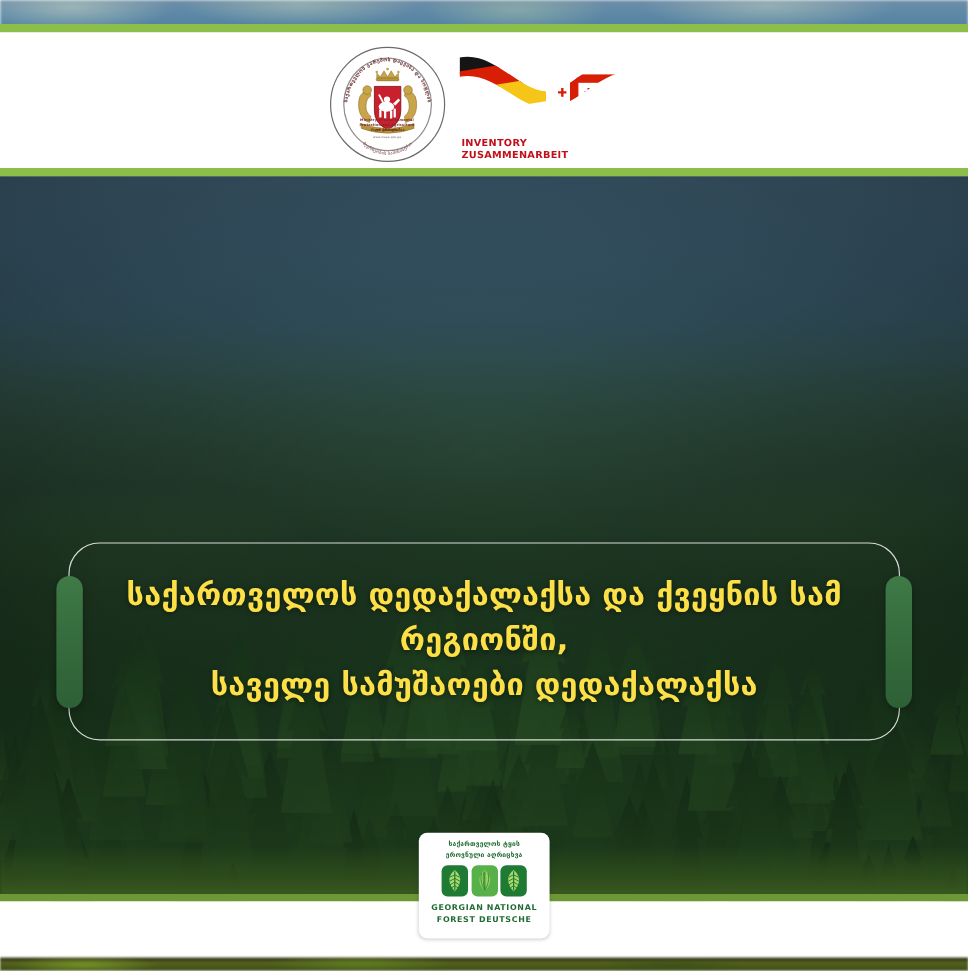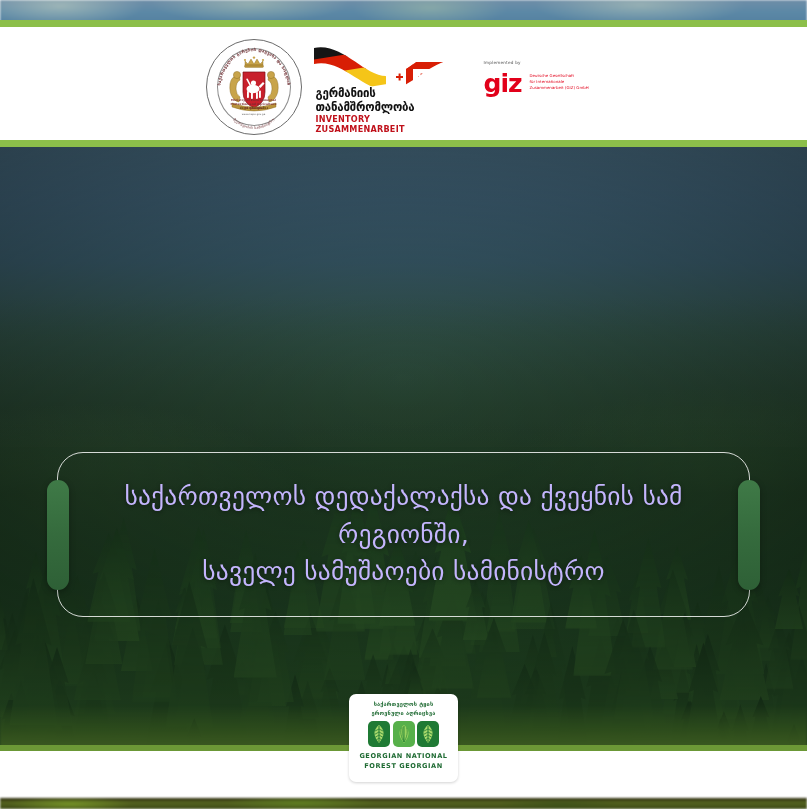--- a/index.html
+++ b/index.html
@@ -287,10 +287,6 @@
           </g>
         </g>
       </svg>
-      <div class="gc-ka">
-        <div>გერმანიის</div>
-        <div>თანამშრომლობა</div>
-      </div>
       <div class="gc-de">INVENTORY ZUSAMMENARBEIT</div>
     </div>
 

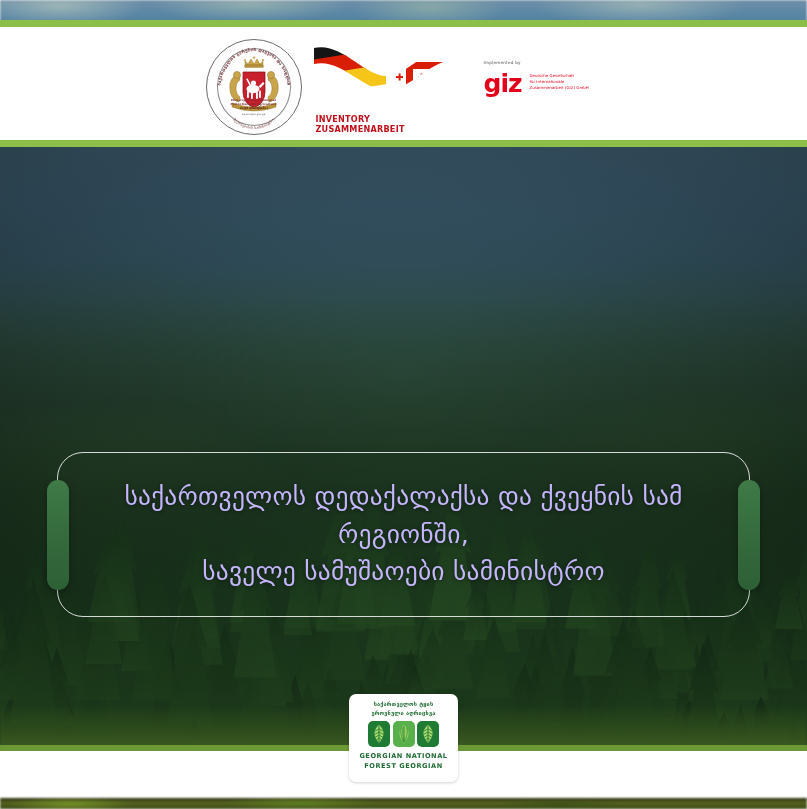--- a/index.html
+++ b/index.html
@@ -290,15 +290,6 @@
       <div class="gc-de">INVENTORY ZUSAMMENARBEIT</div>
     </div>
 
-    <div class="giz">
-      <div class="giz-supported">Implemented by</div>
-      <div class="giz-mark">giz</div>
-      <div class="giz-sub">
-        <div>Deutsche Gesellschaft</div>
-        <div>für Internationale</div>
-        <div>Zusammenarbeit (GIZ) GmbH</div>
-      </div>
-    </div>
 
   </div>
 </div>

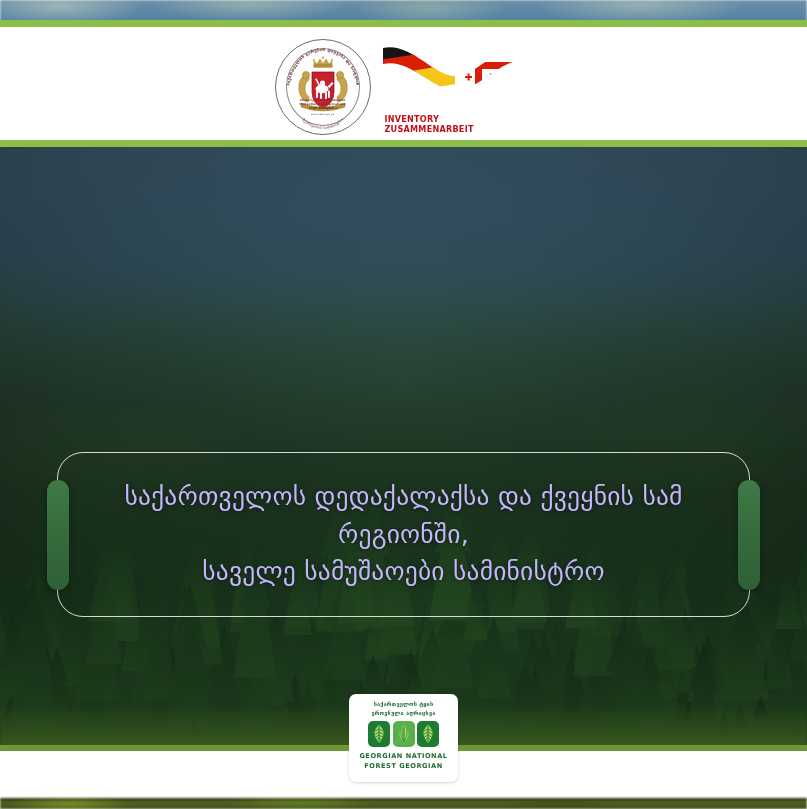--- a/index.html
+++ b/index.html
@@ -141,8 +141,8 @@
     display:flex; align-items:center; justify-content:center;
   }
   .title-text{
-    width:660px; text-align:center; color:#c4b5fd;
-    font-size:25.5px; line-height:1.48; font-weight:normal;
+    width:660px; text-align:center; color:#fde047;
+    font-size:25.5px; line-height:1.48; font-weight:bold;
     letter-spacing:.2px;
     text-shadow:0 1px 4px rgba(0,0,0,.45);
   }

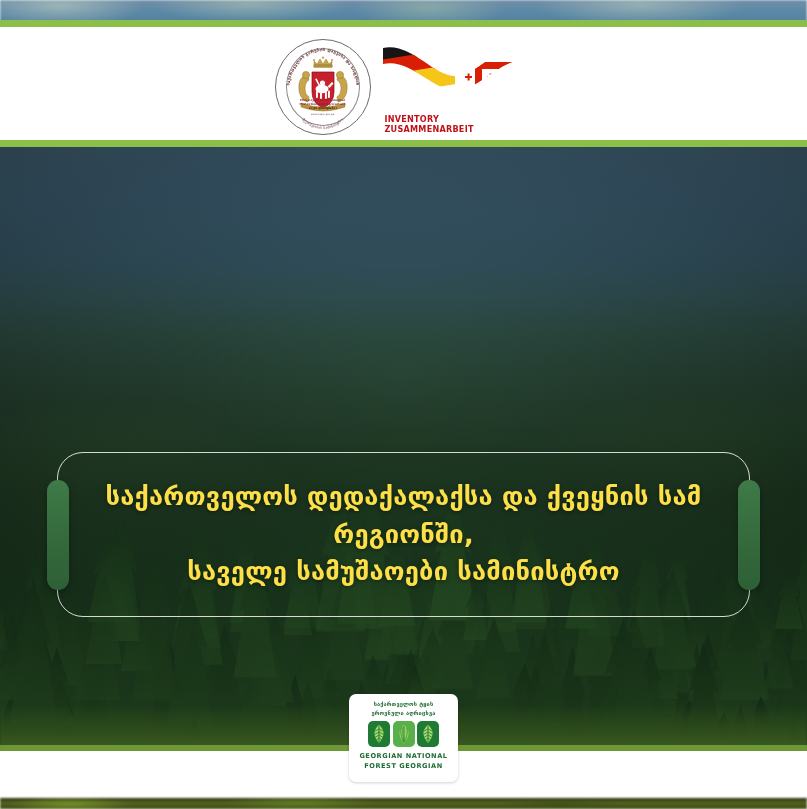--- a/index.html
+++ b/index.html
@@ -458,7 +458,7 @@
     <div class="accent accent-right"></div>
     <div class="title-text">
       <div>საქართველოს დედაქალაქსა და ქვეყნის სამ რეგიონში,</div>
-      <div>საველე სამუშაოები სამინისტრო</div>
+      <div>საველე სამუშაოები დედაქალაქსა</div>
     </div>
   </div>
 </div>

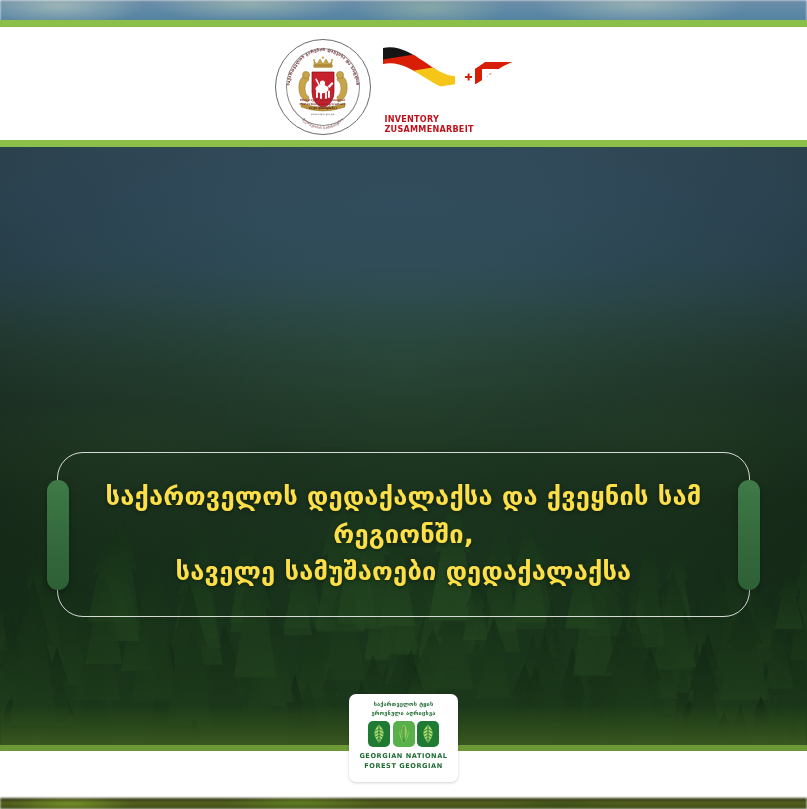--- a/index.html
+++ b/index.html
@@ -518,7 +518,7 @@
   </div>
   <div class="gnfi-en">
     <div>GEORGIAN NATIONAL</div>
-    <div>FOREST GEORGIAN</div>
+    <div>FOREST DEUTSCHE</div>
   </div>
 </div>
 

